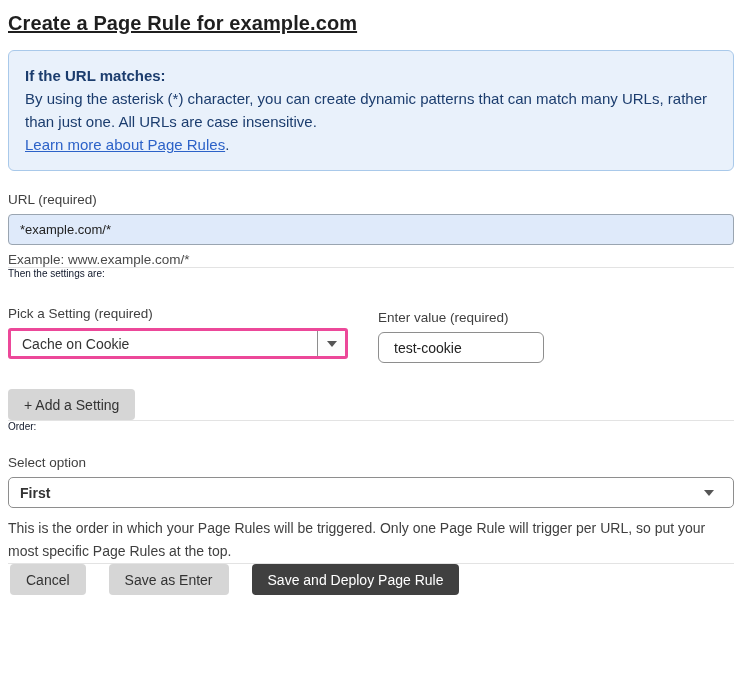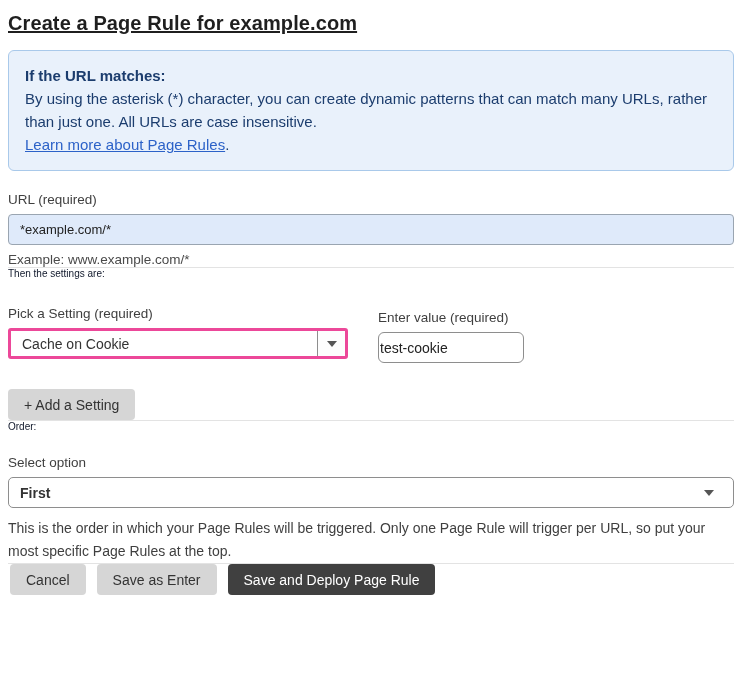--- a/index.html
+++ b/index.html
@@ -129,7 +129,7 @@
   }
   .value-input {
     display: block;
-    width: 146px;
+    width: 166px;
     height: 31px;
     border: 1px solid #8e8e8e;
     border-radius: 6px;
@@ -137,7 +137,7 @@
     font-family: "Liberation Sans", "DejaVu Sans", sans-serif;
     font-size: 14px;
     color: #222;
-    padding: 0 1px;
+    padding: 0 15px;
     outline: none;
   }
 

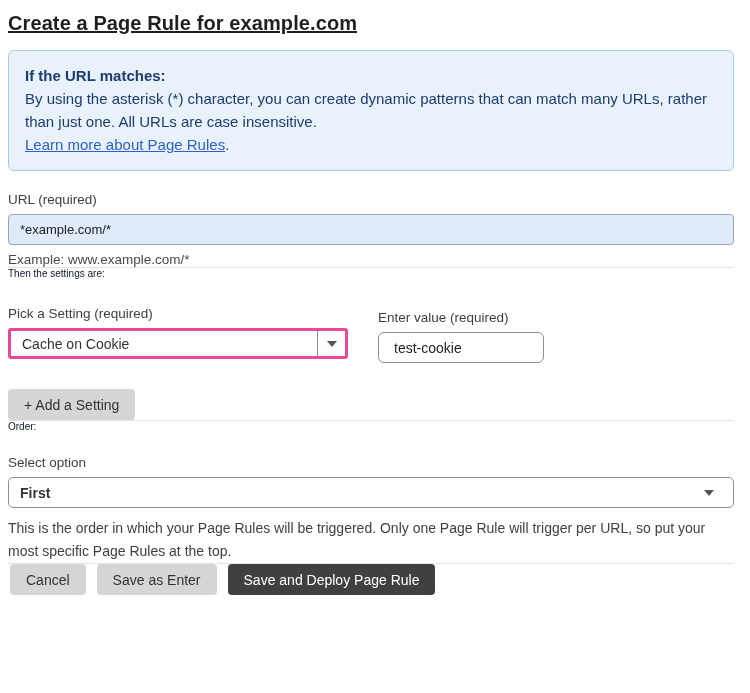--- a/index.html
+++ b/index.html
@@ -193,7 +193,7 @@
   }
   .footer-buttons {
     display: flex;
-    gap: 11px;
+    gap: 23px;
     padding-left: 2px;
   }
 </style>

